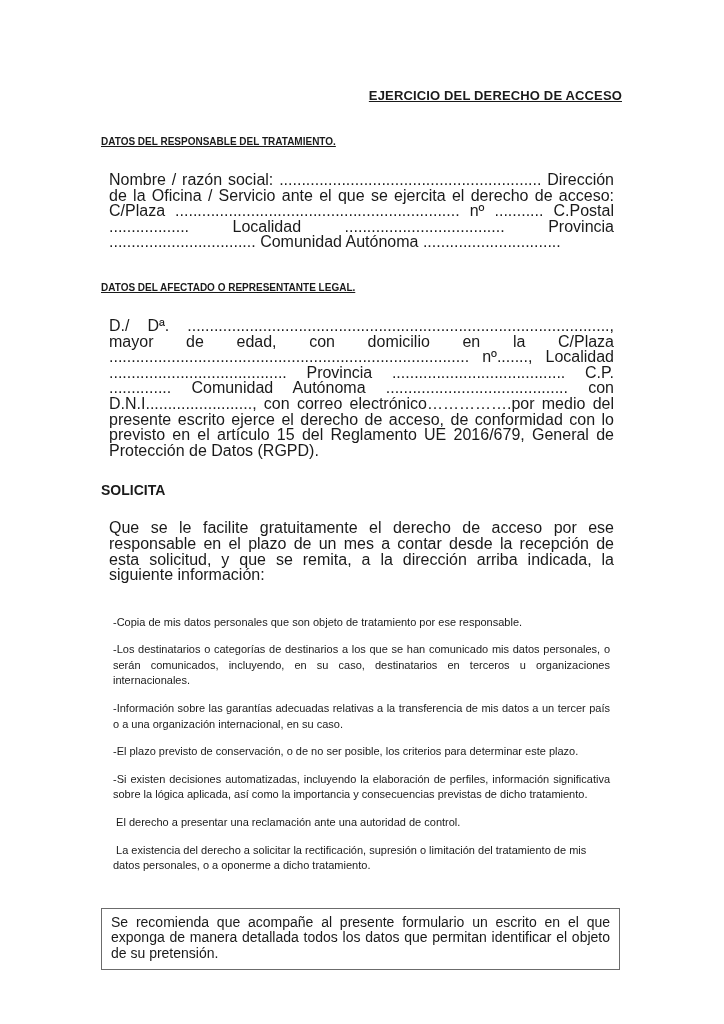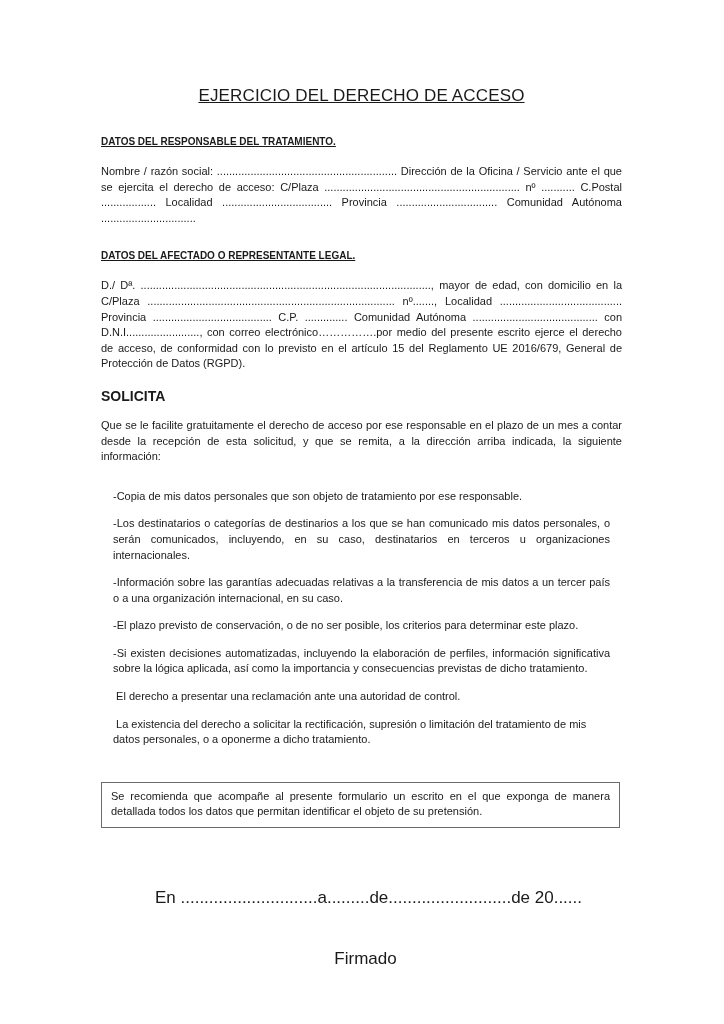--- a/index.html
+++ b/index.html
@@ -33,9 +33,9 @@
 
   
   .doc-title {
-    font-size: 17px;
-    font-weight: normal;
-    text-align: center;
+    font-size: 13px;
+    font-weight: bold;
+    text-align: right;
     text-decoration: underline;
     letter-spacing: 0.15px;
     margin: 0 0 0 0;

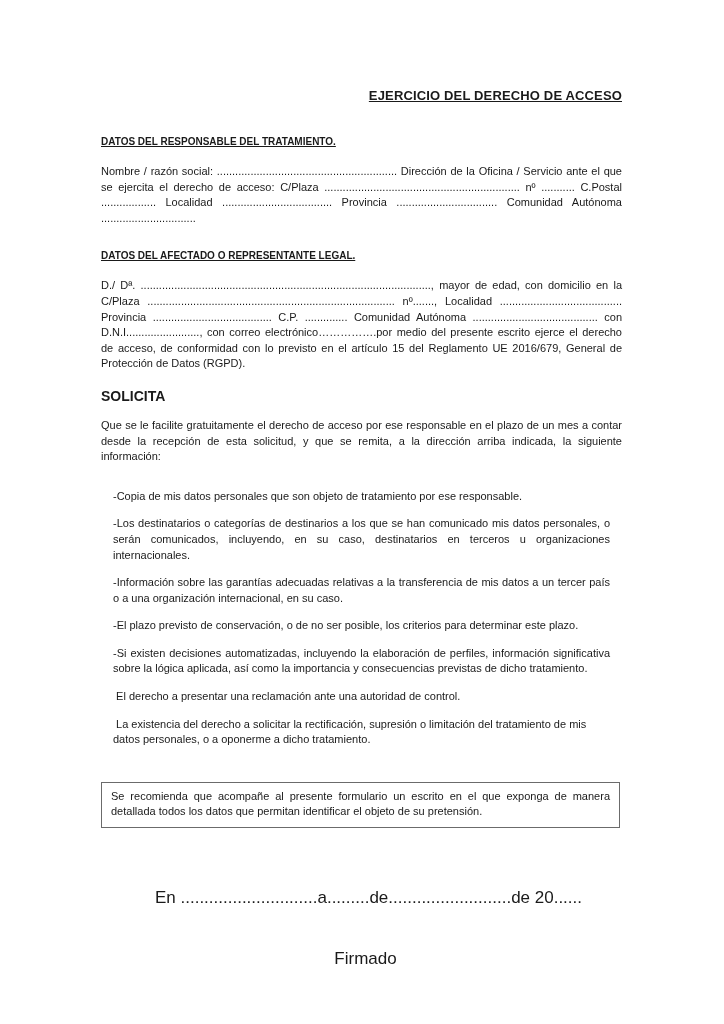--- a/index.html
+++ b/index.html
@@ -57,11 +57,11 @@
     margin: 0;
   }
   .para {
-    font-size: 11px;
+    font-size: 16px;
     text-align: justify;
     text-justify: inter-word;
     line-height: 15.6px;
-    margin: 0;
+    margin: 8px;
     hyphens: none;
   }
   .list-para {

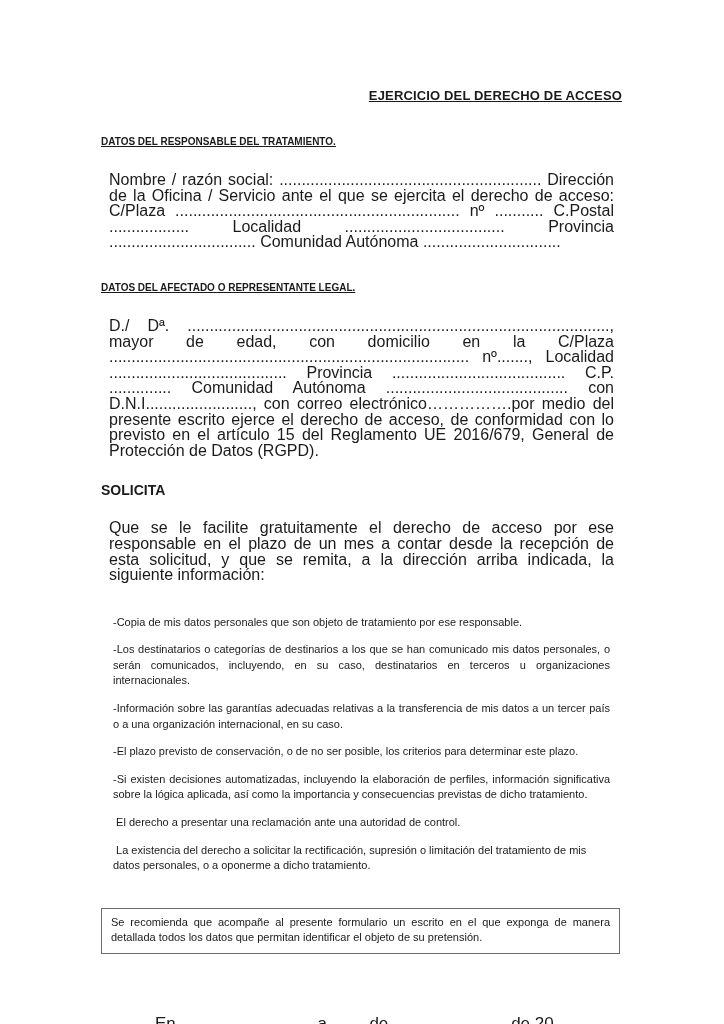--- a/index.html
+++ b/index.html
@@ -91,7 +91,7 @@
     width: 519px;
   }
   .note-box p {
-    font-size: 11px;
+    font-size: 14px;
     text-align: justify;
     line-height: 15.6px;
     margin: 0;

